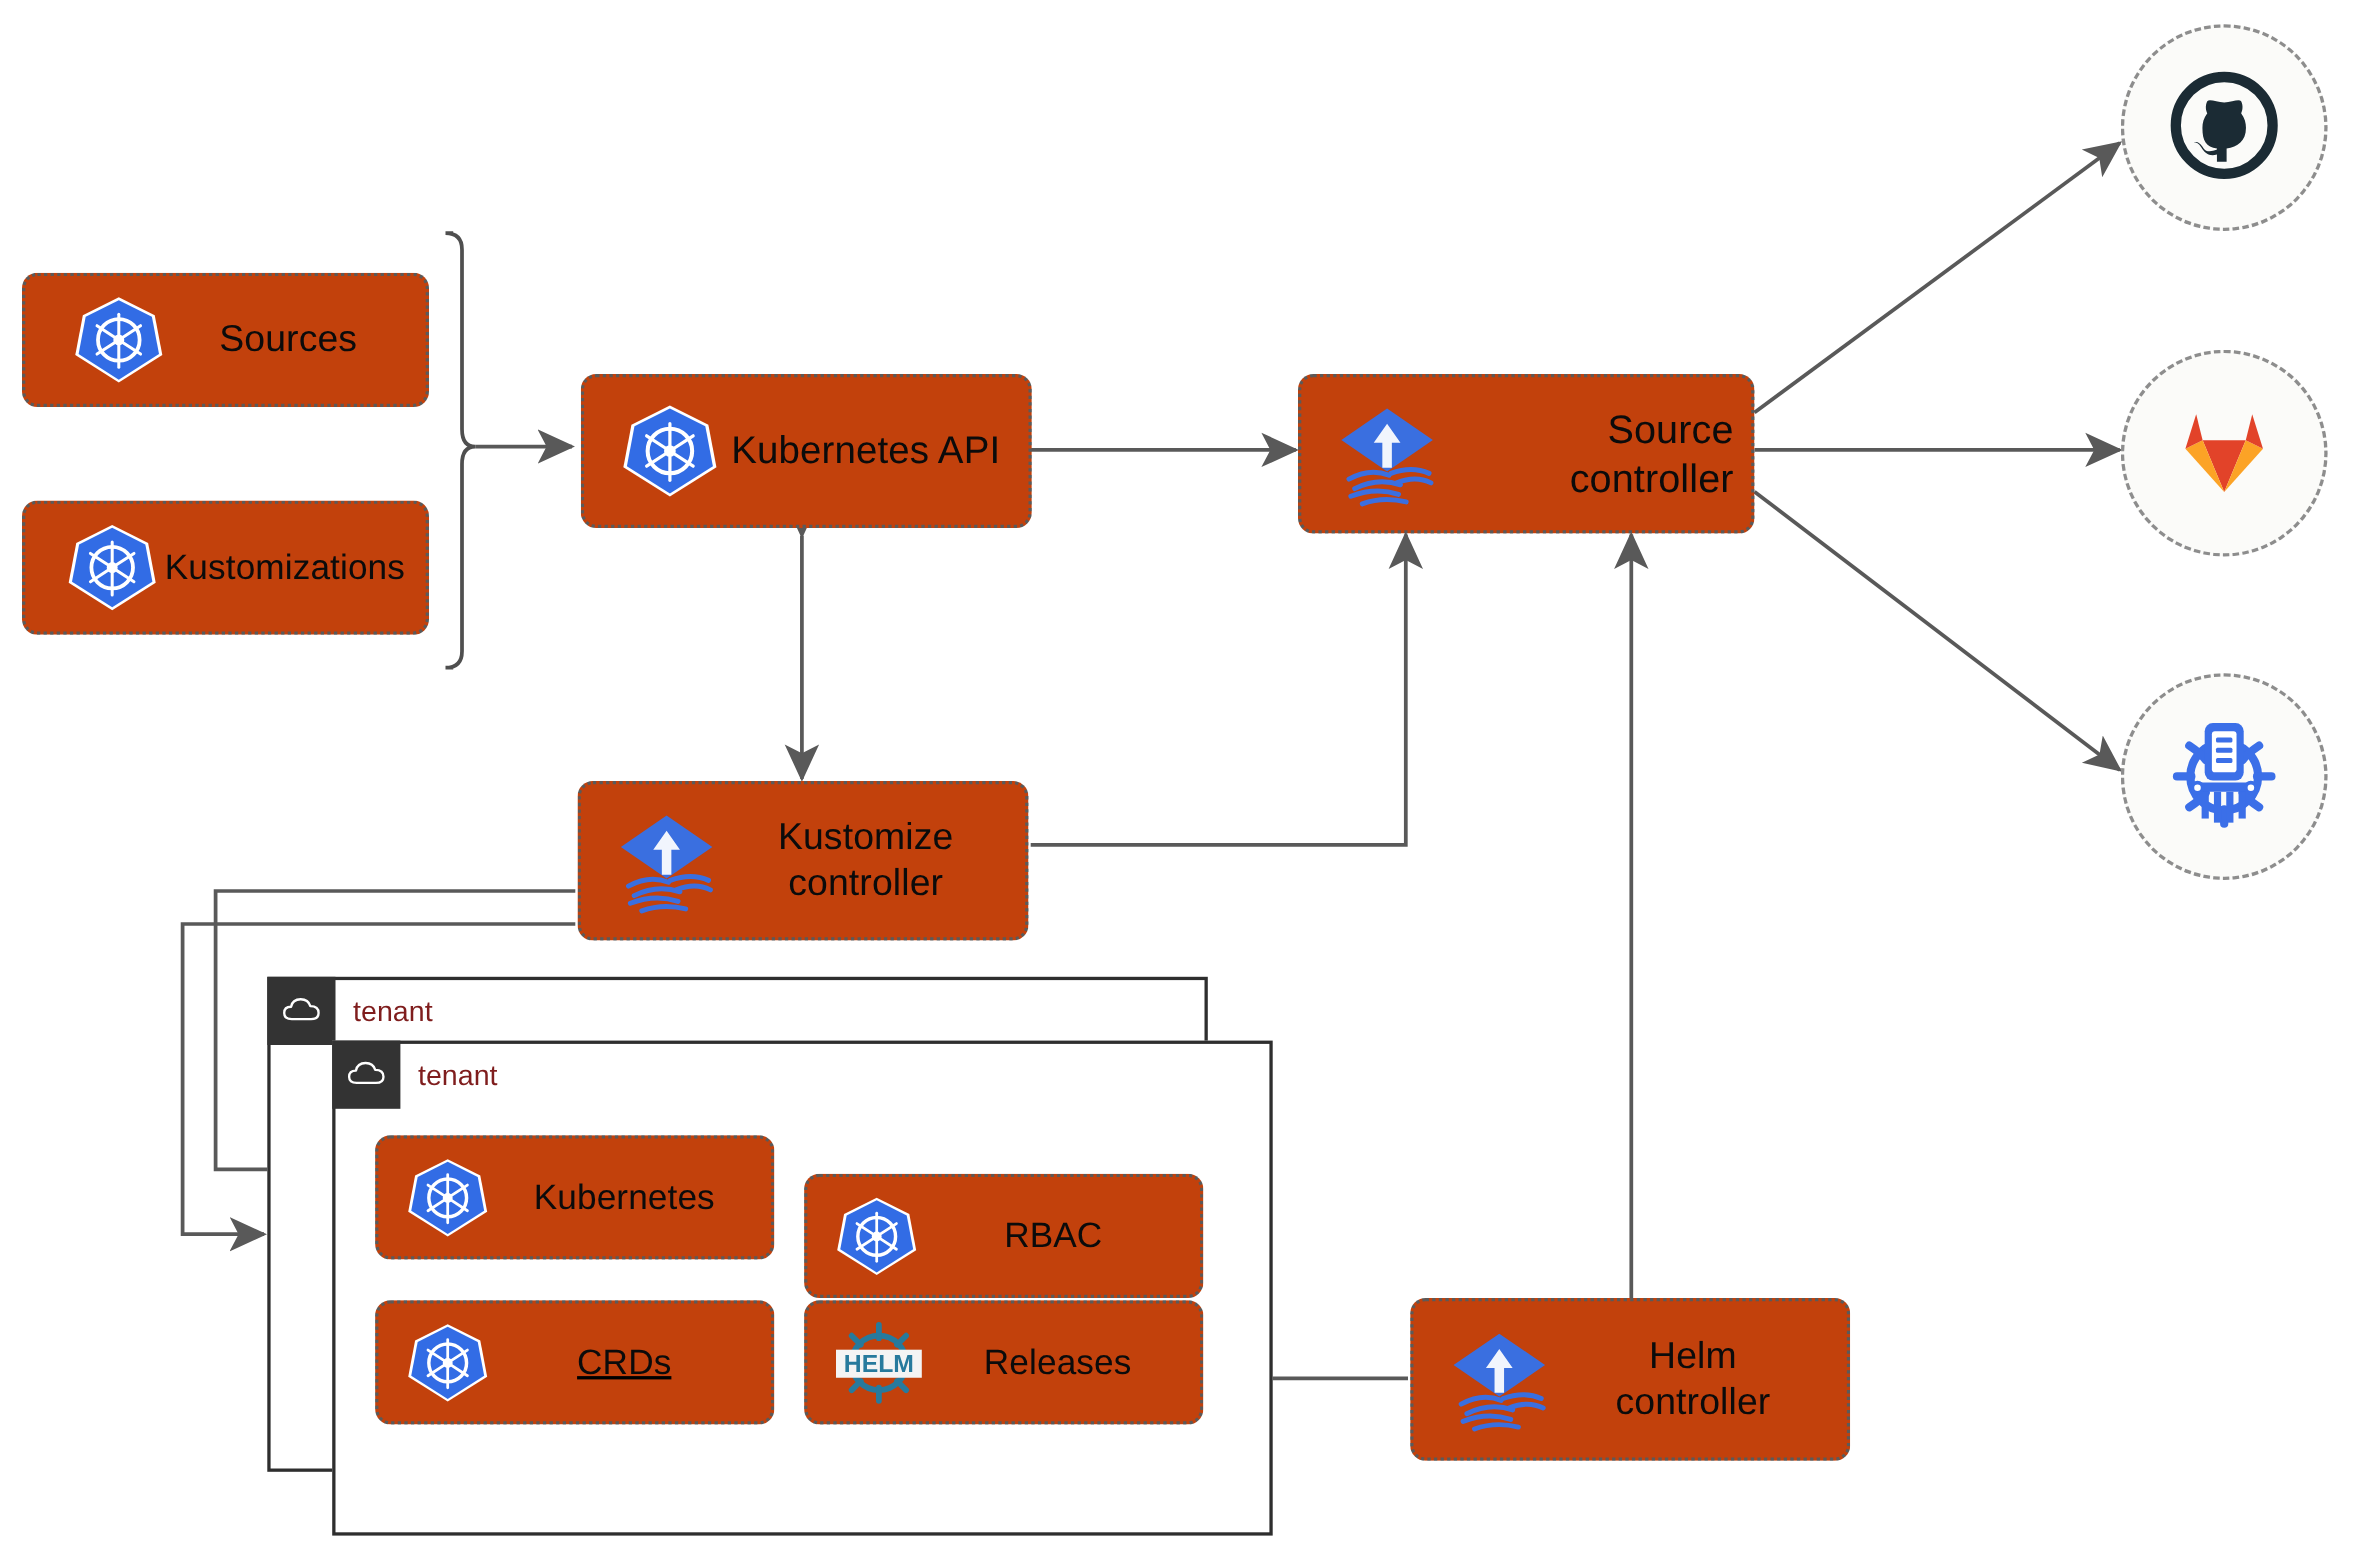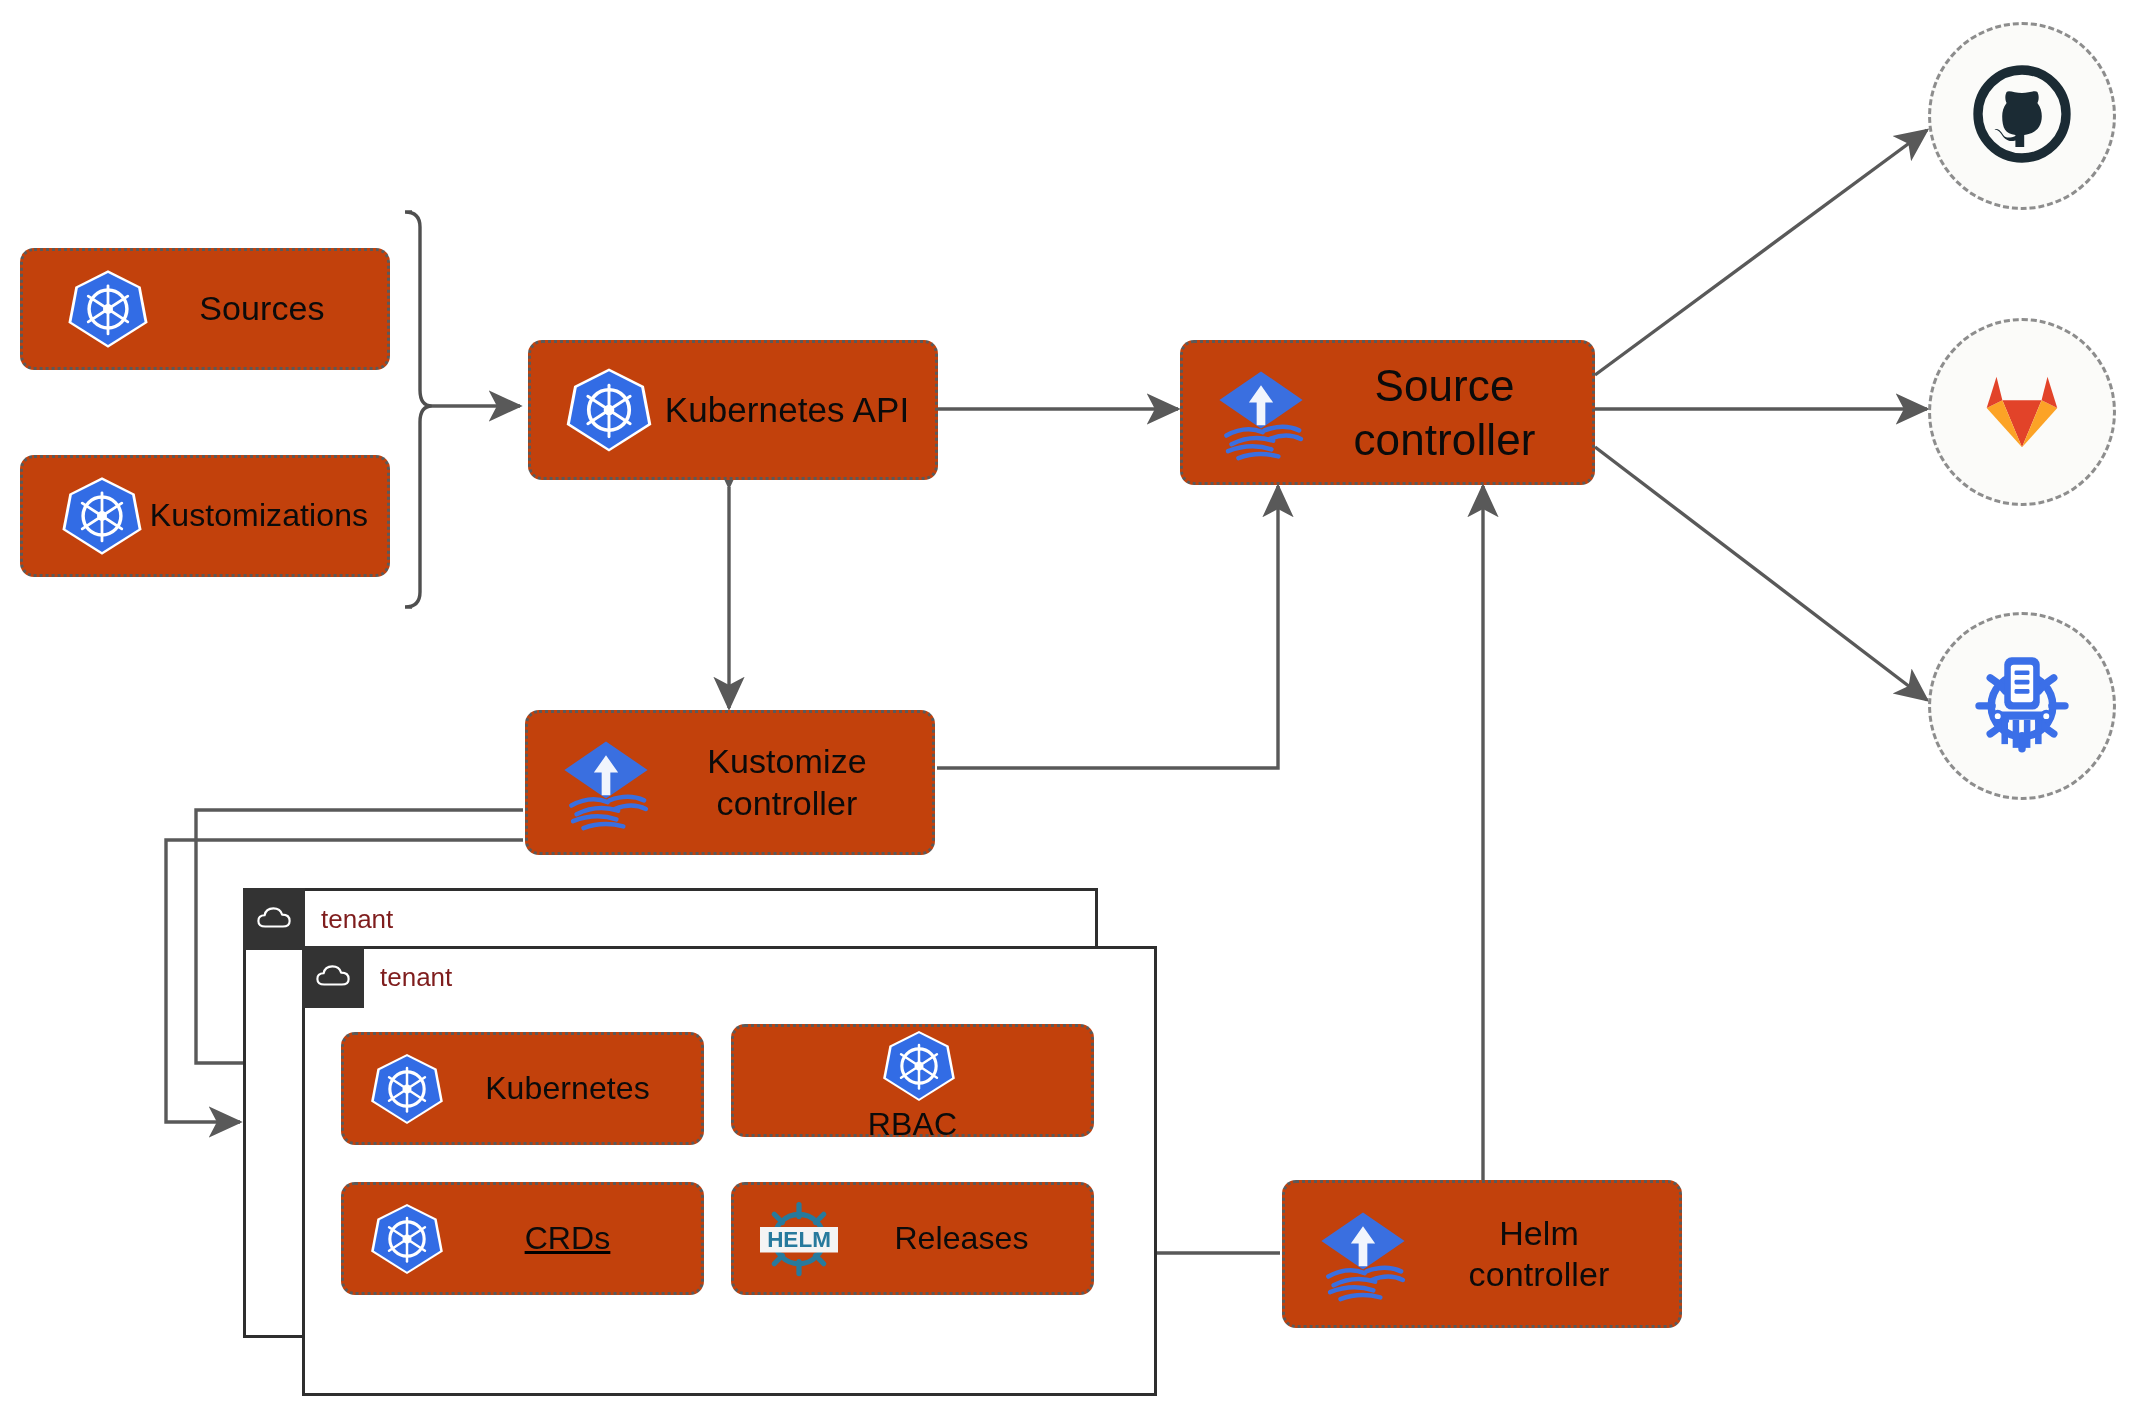--- a/index.html
+++ b/index.html
@@ -183,7 +183,7 @@
         </g>
       </svg>
     </span>
-    <span class="lbl" style="font-size:44px;">Source
+    <span class="lbl" style="font-size:36px;text-align:right;">Source
 controller</span>
   </div>
 

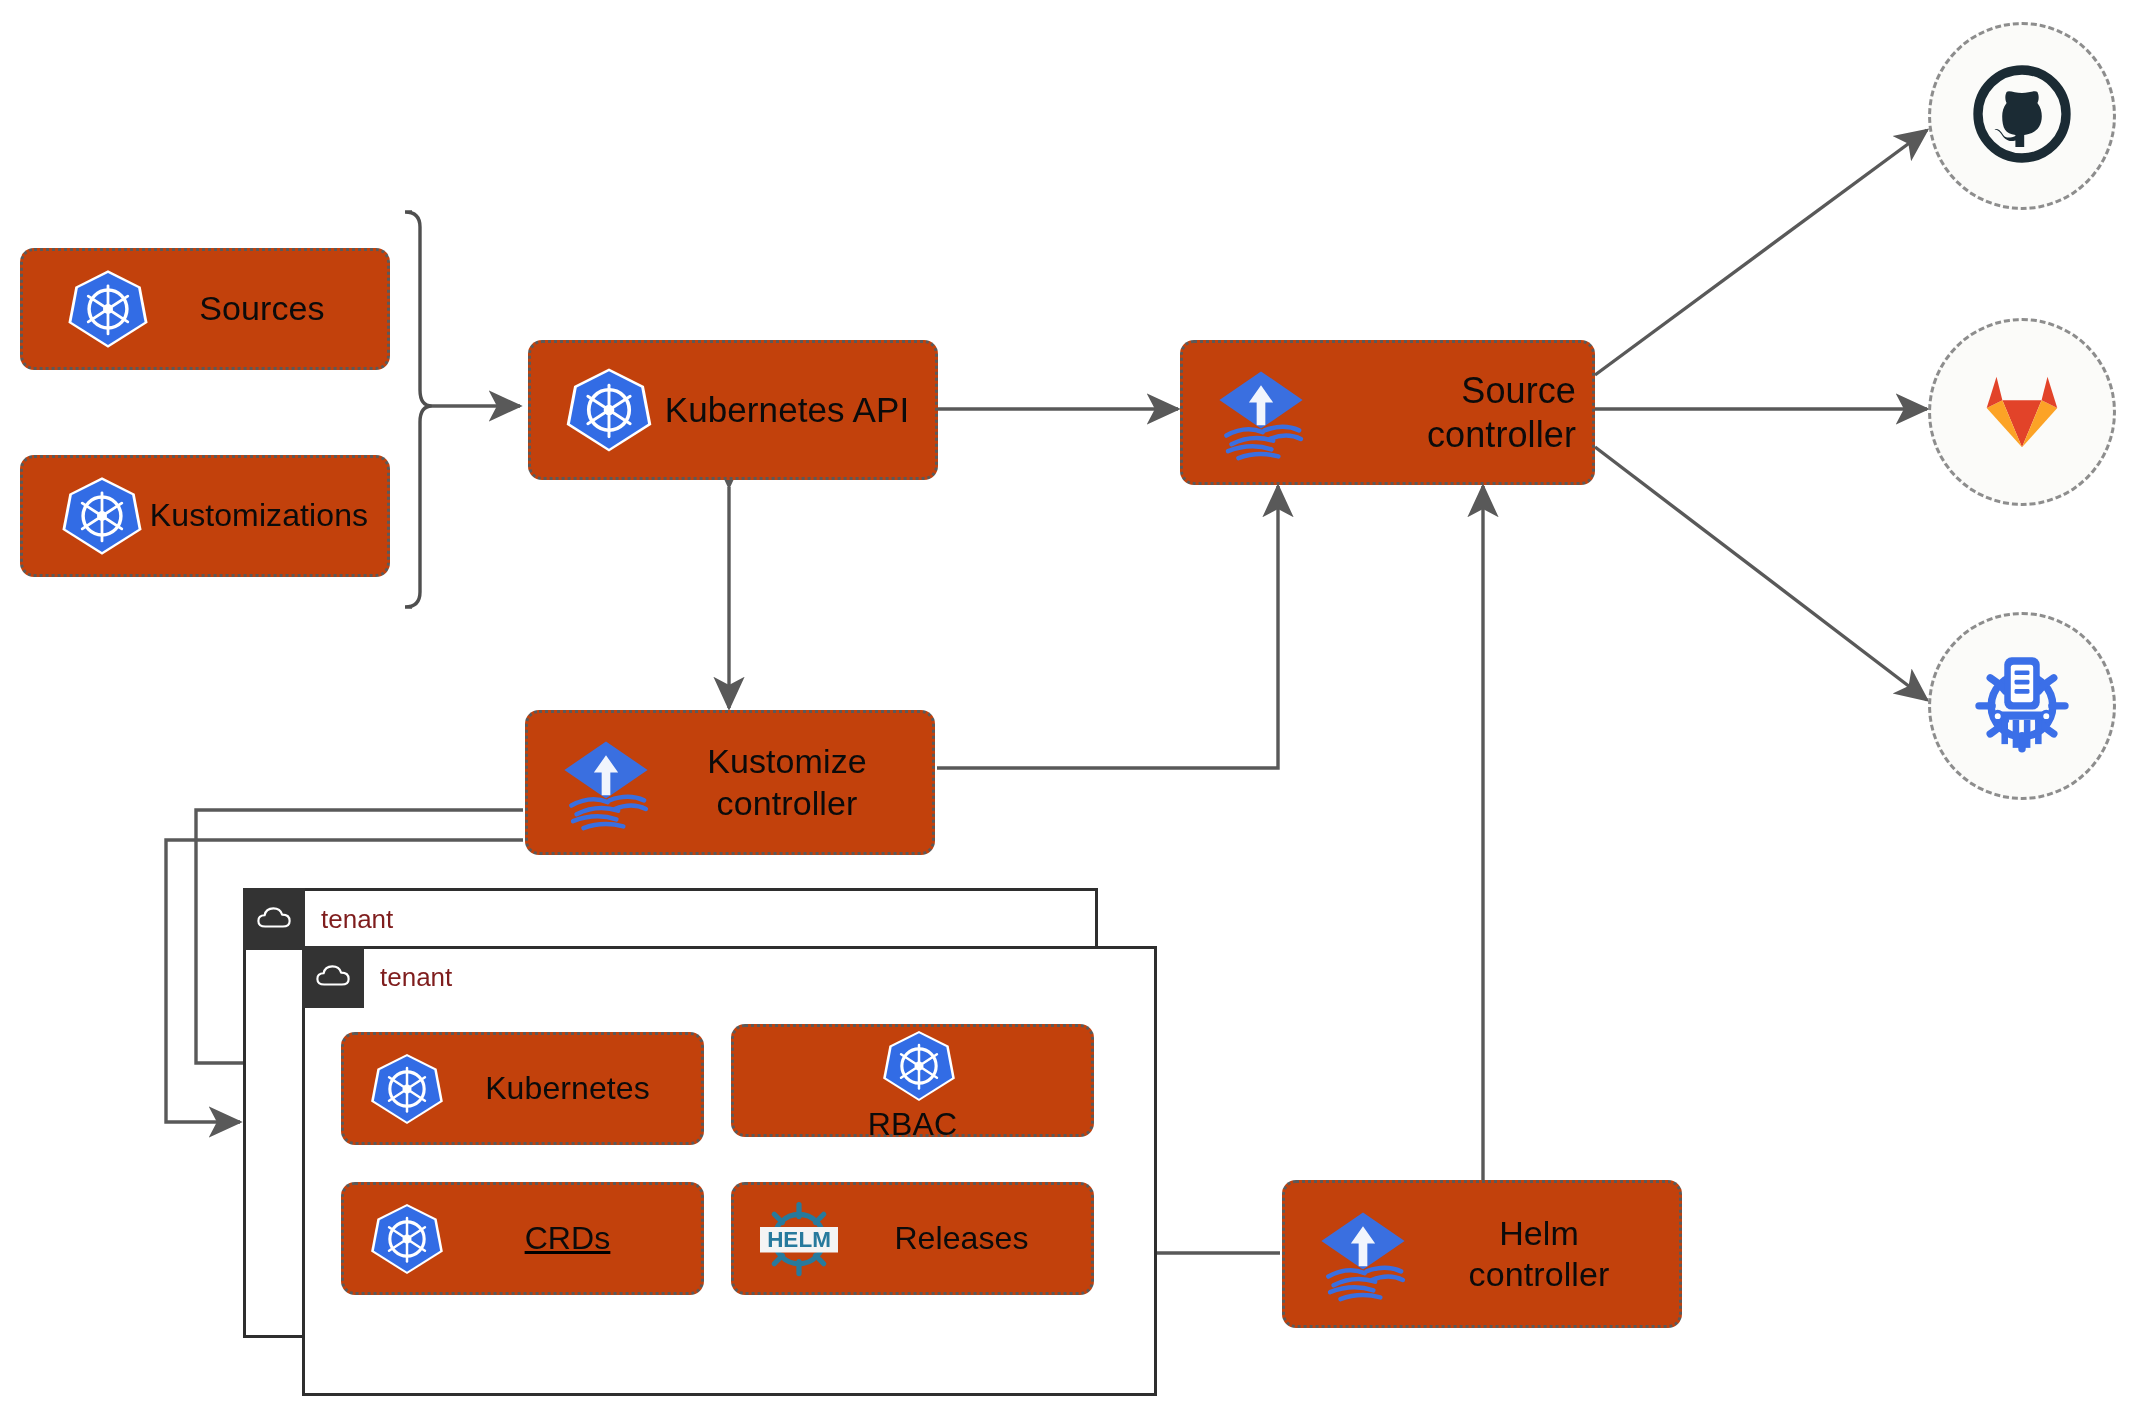--- a/index.html
+++ b/index.html
@@ -267,7 +267,7 @@
     <span class="lbl" style="font-size:32px;">Kubernetes</span>
   </div>
 
-  <div class="node" style="left:731px;top:1024px;width:363px;height:113px;padding:0 12px;flex-direction:column;">
+  <div class="node" style="left:731px;top:1067px;width:363px;height:113px;padding:0 12px;">
     <span class="ico" style="width:78px;height:78px;margin-left:12px;">
       <svg viewBox="0 0 100 100" width="78" height="78">
         <polygon points="50,5 88,24 96,66 50,95 4,66 12,24" fill="#fff"></polygon>

